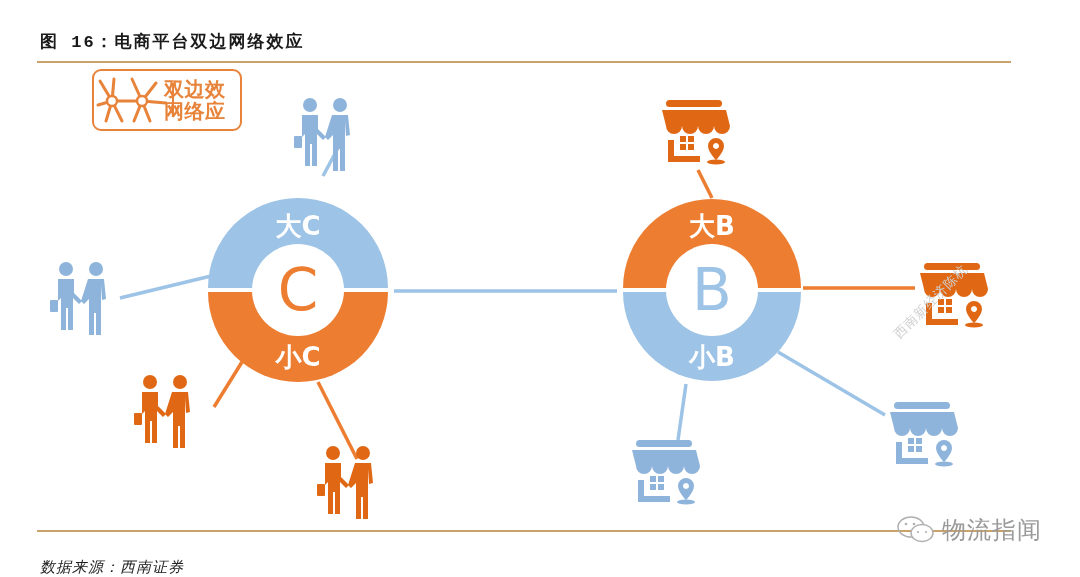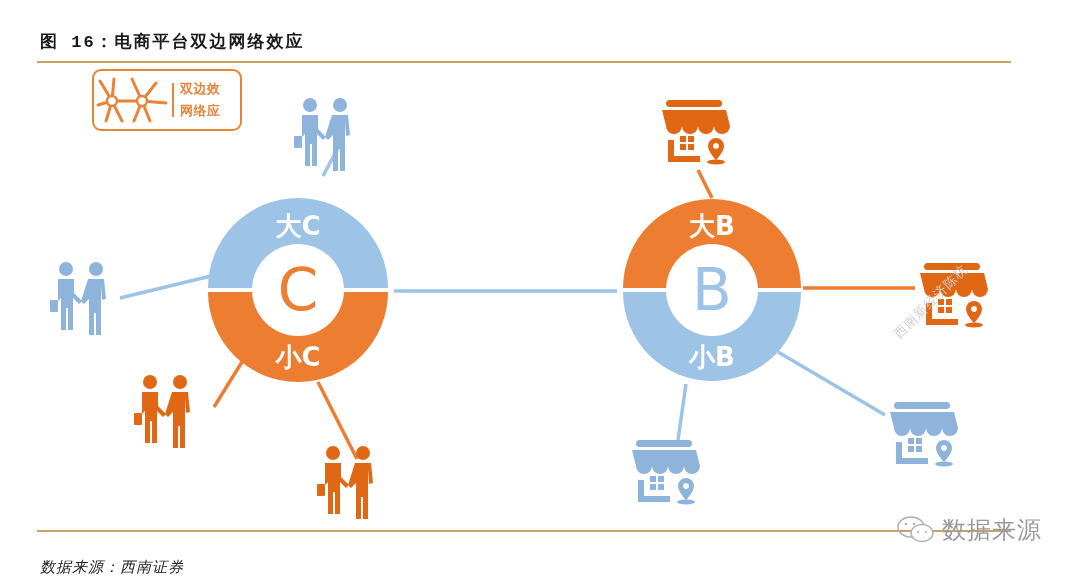--- a/index.html
+++ b/index.html
@@ -15,7 +15,7 @@
   .diagram { position: absolute; left: 0; top: 0; }
   .badge { position: absolute; left: 92px; top: 69px; width: 150px; height: 62px;
            border: 2.5px solid #e8833a; border-radius: 9px; box-sizing: border-box; }
-  .badge-text { position: absolute; left: 86px; top: 7px; font-size: 13px; line-height: 22px;
+  .badge-text { position: absolute; left: 70px; top: 7px; font-size: 20px; line-height: 22px;
                 color: #e8833a; font-weight: bold; letter-spacing: 0.5px; }
   .badge-sep { position: absolute; left: 78px; top: 12px; width: 2px; height: 34px; background: #e8833a; }
   .watermark { position: absolute; left: 890px; top: 330px; font-size: 13px; color: #cfcfcf;

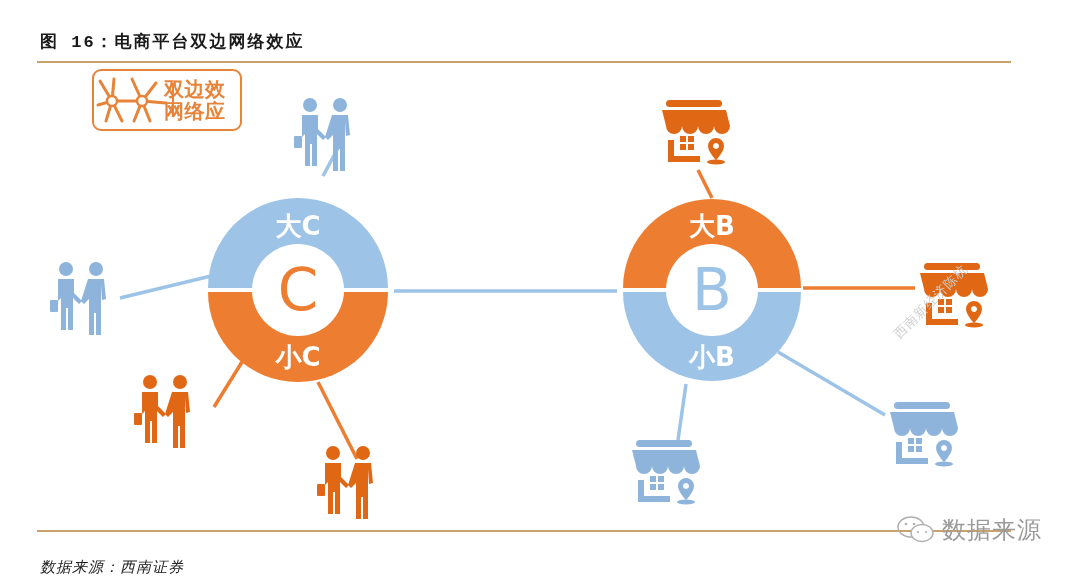--- a/index.html
+++ b/index.html
@@ -131,7 +131,7 @@
     <circle cx="22" cy="17" r="1.1" fill="#b0b0b0"></circle>
       <circle cx="30" cy="17" r="1.1" fill="#b0b0b0"></circle>
   </svg>
-  <span class="wechat-text">数据来源</span>
+  <span class="wechat-text">物流指闻</span>
 </div>
 
 </body></html>

